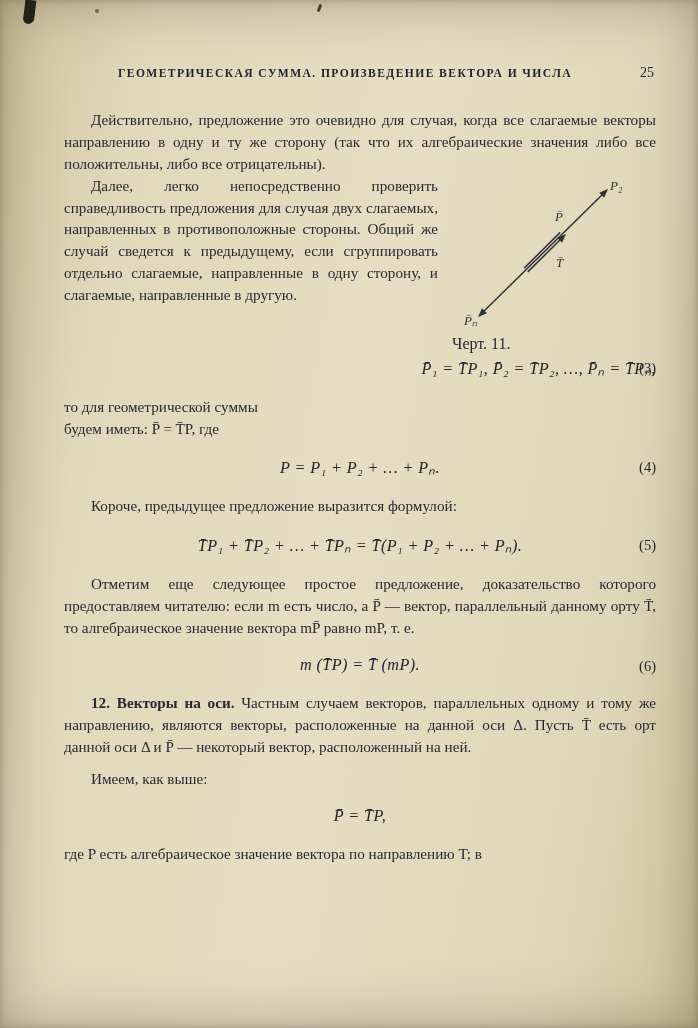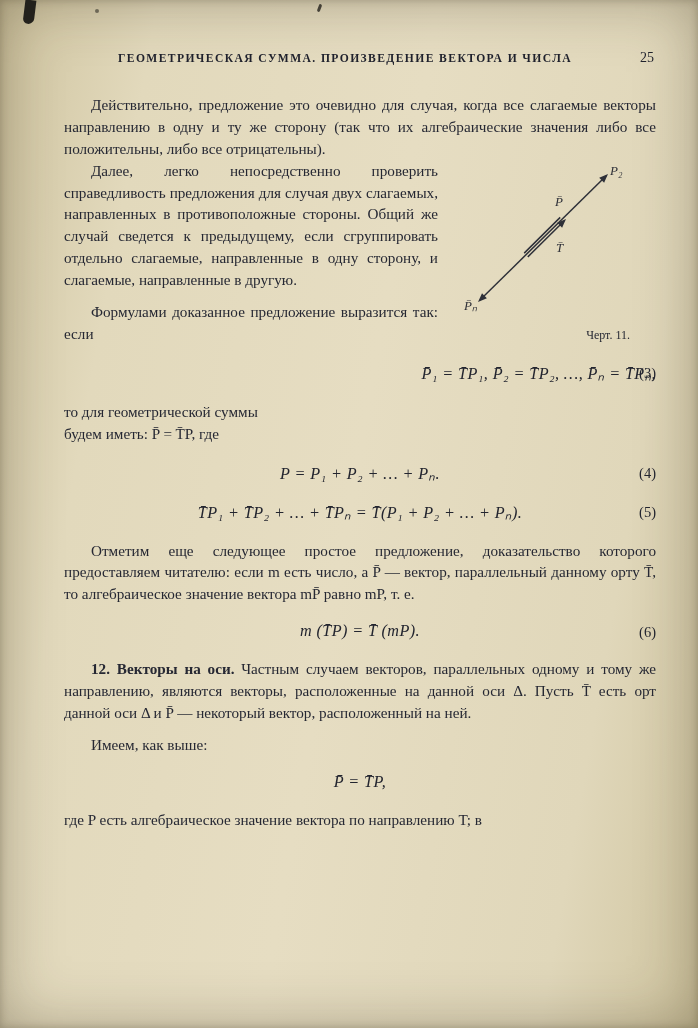--- a/index.html
+++ b/index.html
@@ -19,7 +19,7 @@
   .artifact.blob{left:24px;top:0;width:11px;height:24px;border-radius:0 0 6px 5px;transform:rotate(7deg);}
   .artifact.speck1{left:318px;top:4px;width:3px;height:8px;border-radius:2px;transform:rotate(20deg);opacity:.8;}
   .artifact.speck2{left:95px;top:9px;width:4px;height:4px;border-radius:50%;opacity:.55;}
-  .hdr{position:relative;height:22px;margin-bottom:20px;}
+  .hdr{position:relative;height:22px;margin-bottom:20px;margin-top:15px;}
   .hdr-title{
     text-align:center;font-size:11.6px;font-weight:bold;letter-spacing:1.4px;
     color:#1f212c;padding-right:30px;

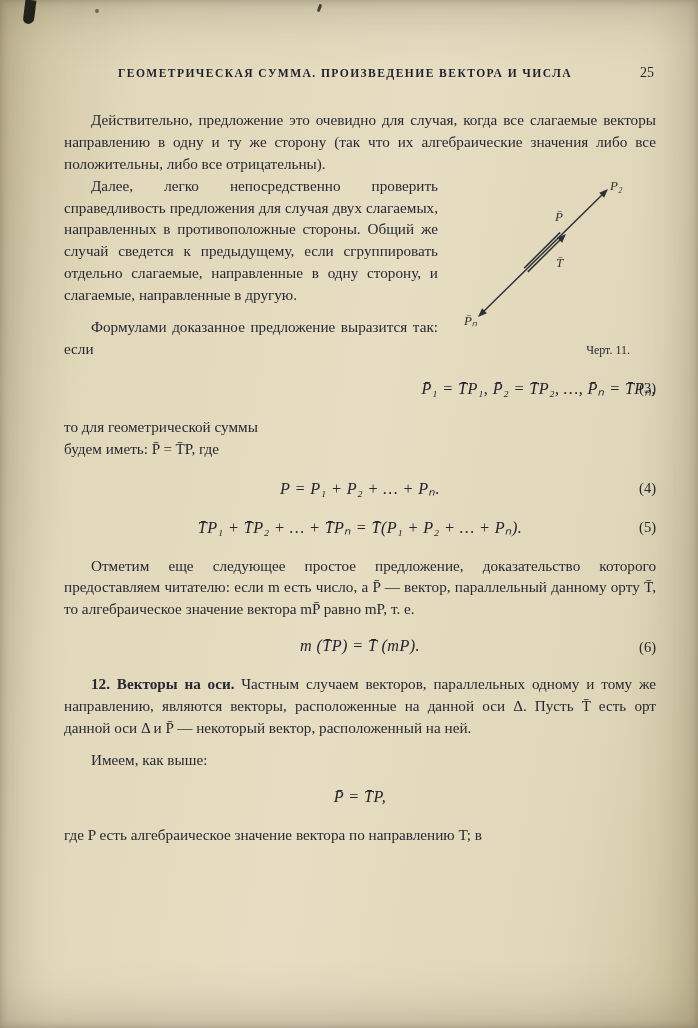--- a/index.html
+++ b/index.html
@@ -91,7 +91,6 @@
       <div class="caption">Черт. 11.</div>
     </div>
     <p class="para indent">Далее, легко непосредственно проверить справедливость предложения для случая двух слагаемых, направленных в противоположные стороны. Общий же случай сведется к предыдущему, если сгруппировать отдельно слагаемые, направленные в одну сторону, и слагаемые, направленные в другую.</p>
-    <p class="para indent mt">Формулами доказанное предложение выразится так: если</p>
   </div>
 
   <div class="eq clear">

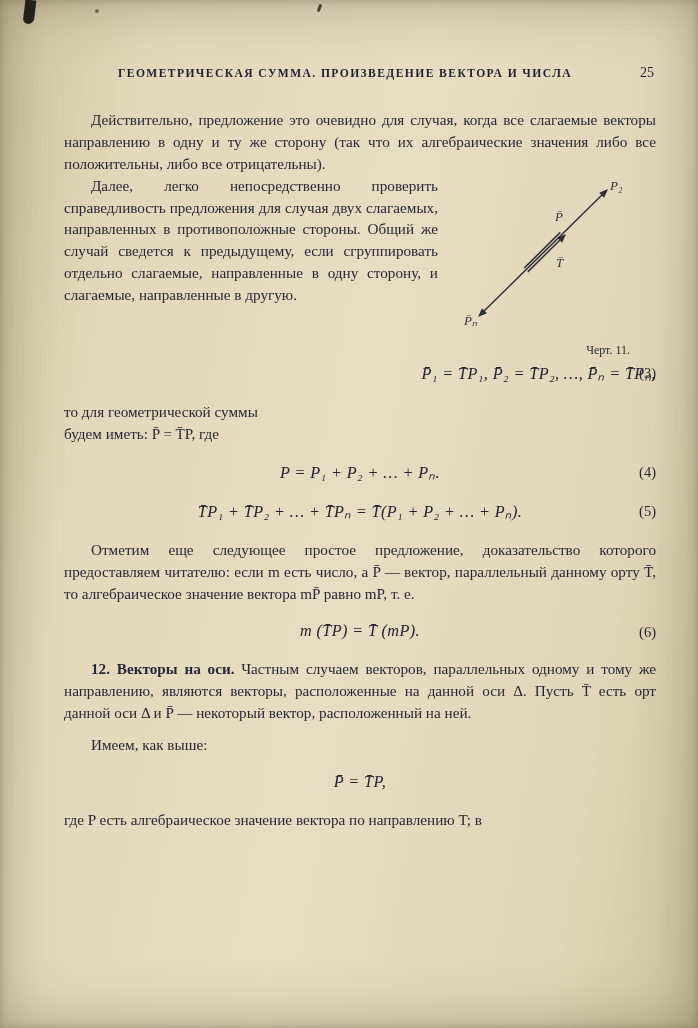--- a/index.html
+++ b/index.html
@@ -36,7 +36,7 @@
   }
   .fig svg{display:block;margin:0 auto;}
   .caption{
-    font-size:12px;text-align:right;padding-right:26px;margin-top:14px;
+    font-size:16px;text-align:left;padding-right:26px;margin-top:6px;
     font-style:normal;color:#262833;
   }
   .eq{

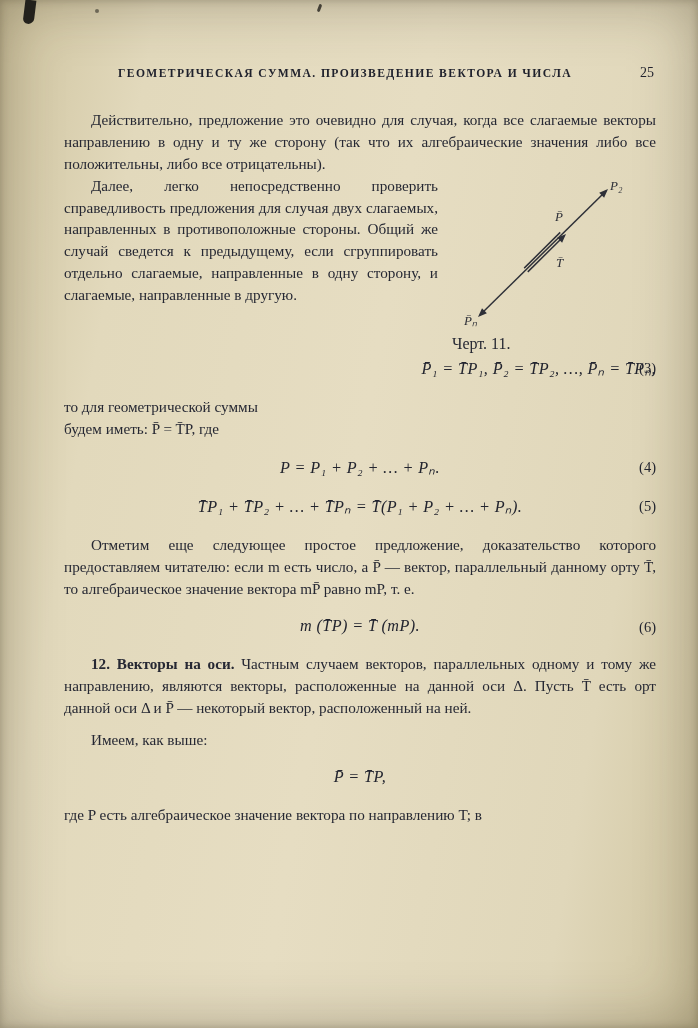--- a/index.html
+++ b/index.html
@@ -108,6 +108,7 @@
     <span class="eq-num">(4)</span>
   </div>
 
+  <p class="para indent">Короче, предыдущее предложение выразится формулой:</p>
 
   <div class="eq">
     <span>T̄P₁ + T̄P₂ + … + T̄Pₙ = T̄(P₁ + P₂ + … + Pₙ).</span>

